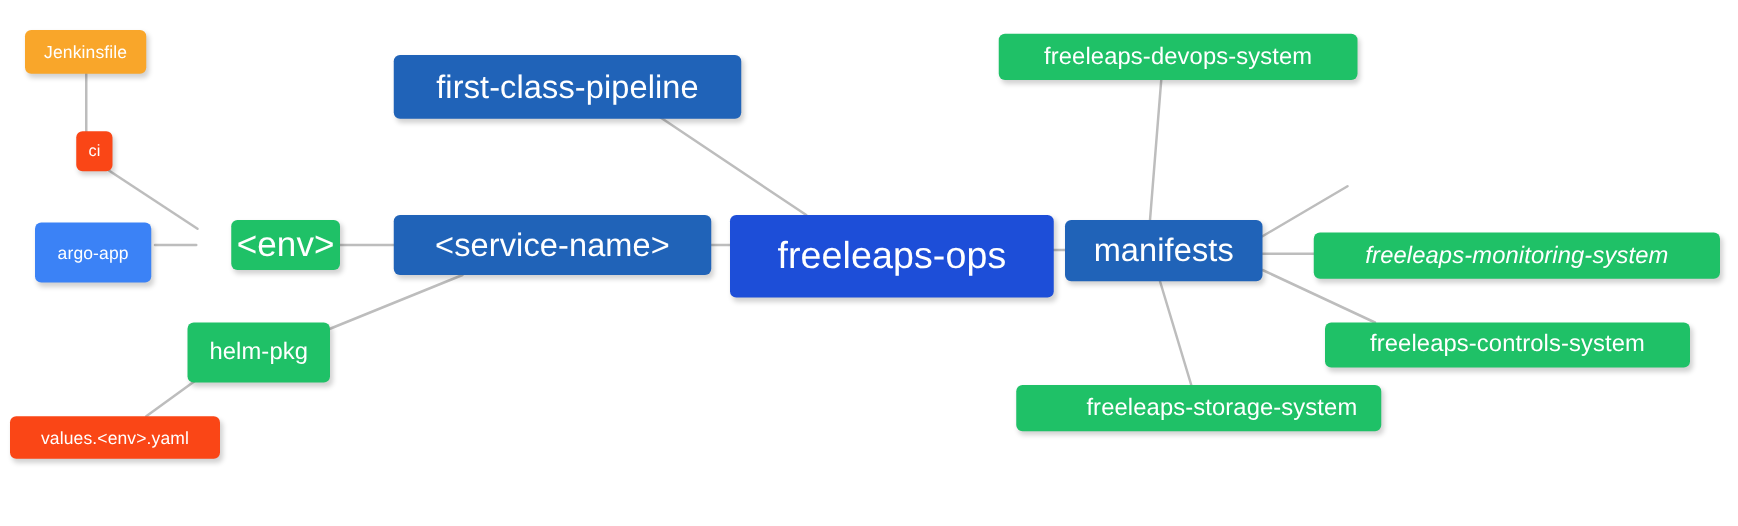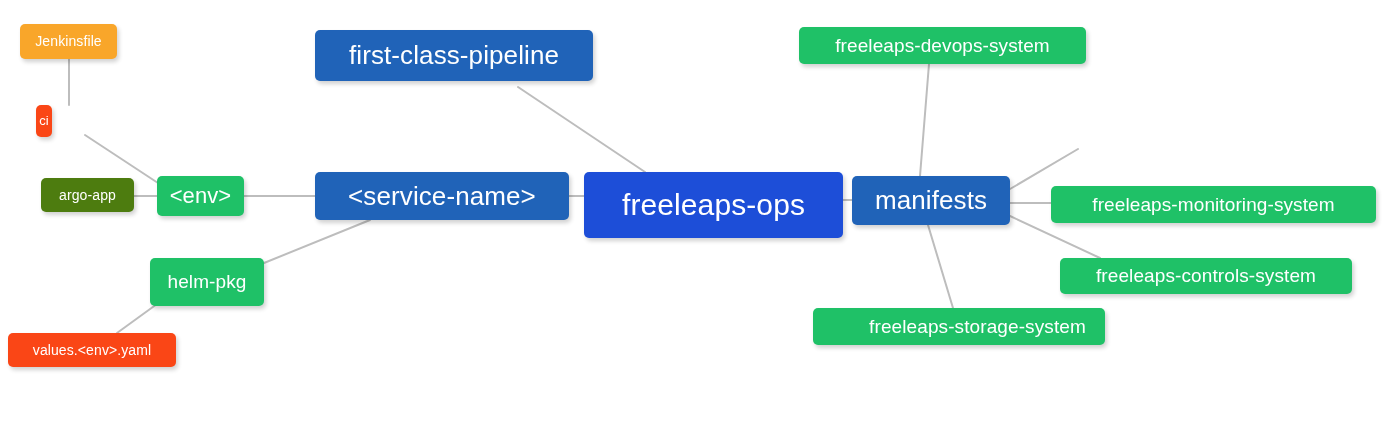--- a/index.html
+++ b/index.html
@@ -94,7 +94,7 @@
     <div class="node tier-leaf" style="left: 150px; top: 258px; width: 114px; height: 48px; background: rgb(31, 193, 103);">
       <span class="node-label">helm-pkg</span>
     </div>
-    <div class="node tier-major" style="left: 315px; top: 30px; width: 278px; height: 51px; background: rgb(32, 99, 184);">
+    <div class="node tier-major" style="left: 315px; top: 44px; width: 278px; height: 51px; background: rgb(32, 99, 184);">
       <span class="node-label">first-class-pipeline</span>
     </div>
     <div class="node tier-major" style="left: 315px; top: 172px; width: 254px; height: 48px; background: rgb(32, 99, 184);">

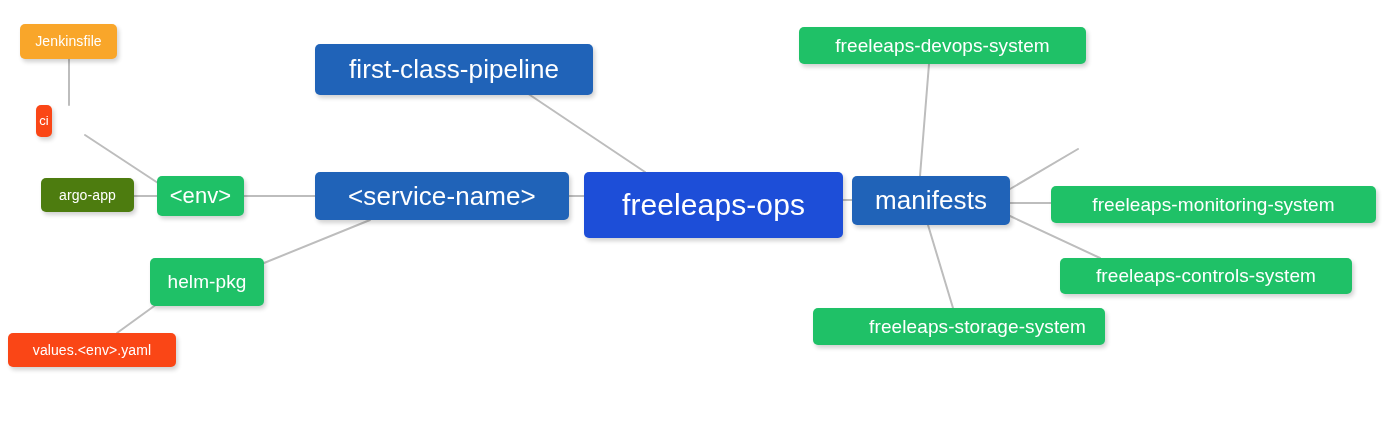--- a/index.html
+++ b/index.html
@@ -79,7 +79,7 @@
 <div class="node tier-small" style="left: 20px; top: 24px; width: 97px; height: 35px; background: rgb(249, 166, 42);">
       <span class="node-label">Jenkinsfile</span>
     </div>
-    <div class="node tier-tiny" style="left: 36px; top: 105px; width: 16px; height: 32px; background: rgb(250, 70, 22);">
+    <div class="node tier-tiny" style="left: 61px; top: 105px; width: 29px; height: 32px; background: rgb(250, 70, 22);">
       <span class="node-label">ci</span>
     </div>
     <div class="node tier-small" style="left: 41px; top: 178px; width: 93px; height: 34px; background: #4d7c0f;">

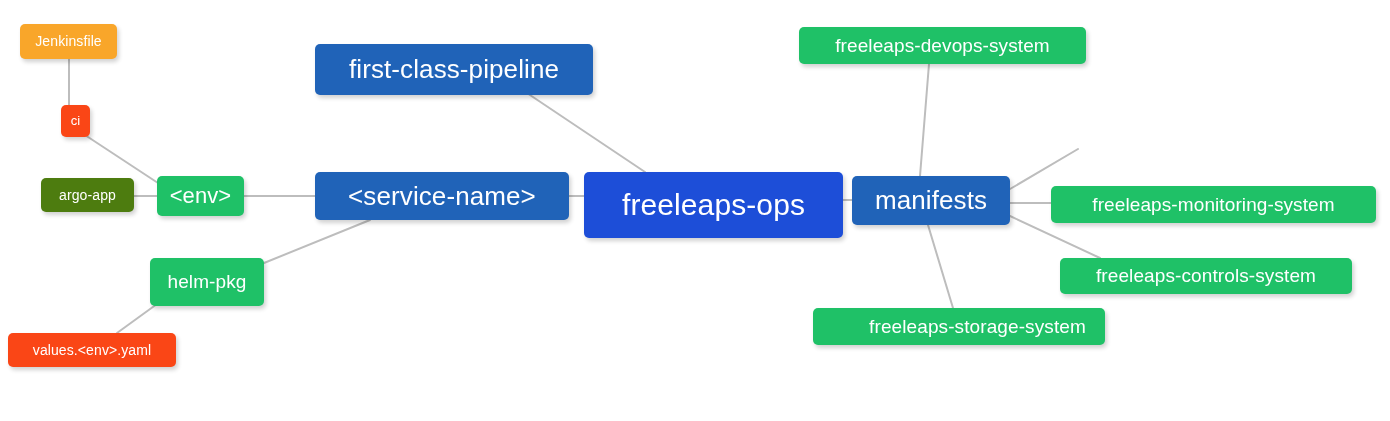--- a/index.html
+++ b/index.html
@@ -82,7 +82,7 @@
     <div class="node tier-tiny" style="left: 61px; top: 105px; width: 29px; height: 32px; background: rgb(250, 70, 22);">
       <span class="node-label">ci</span>
     </div>
-    <div class="node tier-small" style="left: 41px; top: 178px; width: 93px; height: 34px; background: #4d7c0f;">
+    <div class="node tier-small" style="left: 28px; top: 178px; width: 93px; height: 48px; background: #3b82f6;">
       <span class="node-label">argo-app</span>
     </div>
     <div class="node tier-mid" style="left: 157px; top: 176px; width: 87px; height: 40px; background: rgb(31, 193, 103);">

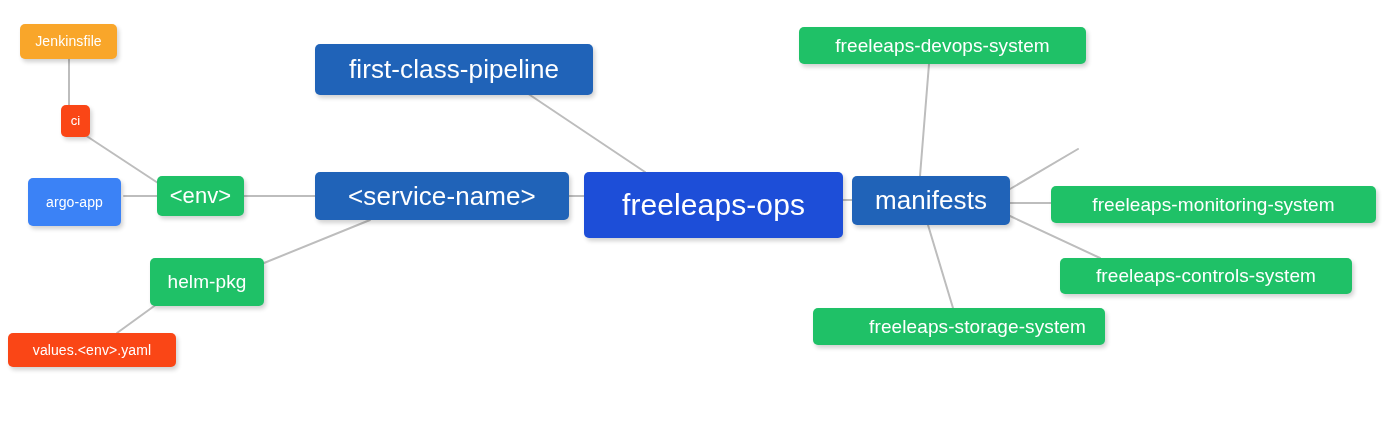--- a/index.html
+++ b/index.html
@@ -51,7 +51,7 @@
   
   .tier-root   { font-size: 30px; }
   .tier-major  { font-size: 26px; }
-  .tier-mid    { font-size: 22px; }
+  .tier-mid    { font-size: 28px; margin-left: 28px; }
   .tier-leaf   { font-size: 19px; }
   .tier-small  { font-size: 14px; }
   .tier-tiny   { font-size: 13px; }

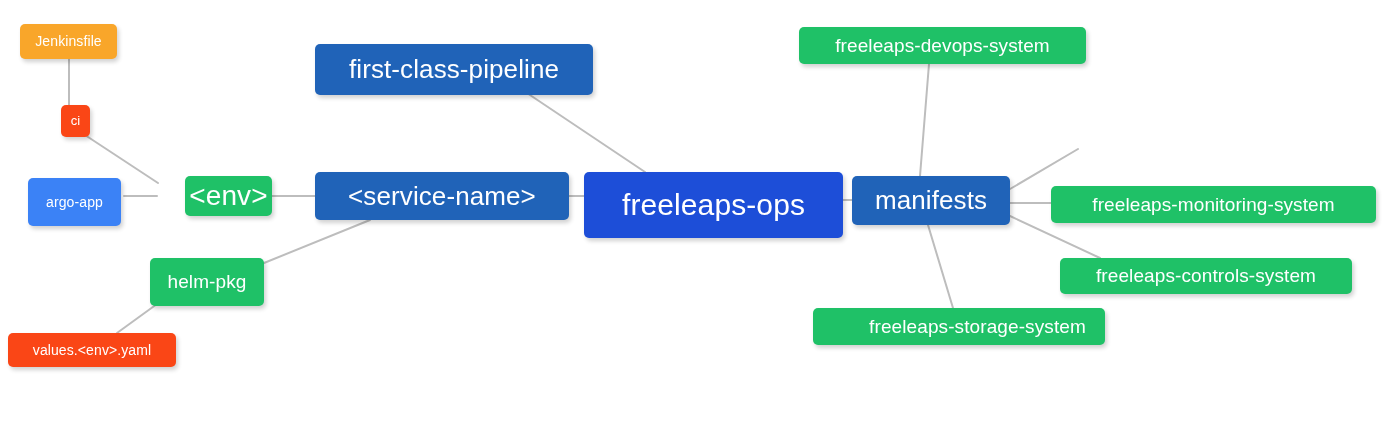--- a/index.html
+++ b/index.html
@@ -109,7 +109,7 @@
     <div class="node tier-leaf" style="left: 799px; top: 27px; width: 287px; height: 37px; background: rgb(31, 193, 103);">
       <span class="node-label">freeleaps-devops-system</span>
     </div>
-    <div class="node tier-leaf" style="left: 1051px; top: 186px; width: 325px; height: 37px; background: rgb(31, 193, 103);">
+    <div class="node tier-leaf" style="left: 1051px; top: 186px; width: 325px; height: 37px; background: rgb(31, 193, 103); font-style: italic;">
       <span class="node-label">freeleaps-monitoring-system</span>
     </div>
     <div class="node tier-leaf" style="left: 1060px; top: 258px; width: 292px; height: 36px; background: rgb(31, 193, 103); align-items: center;">

